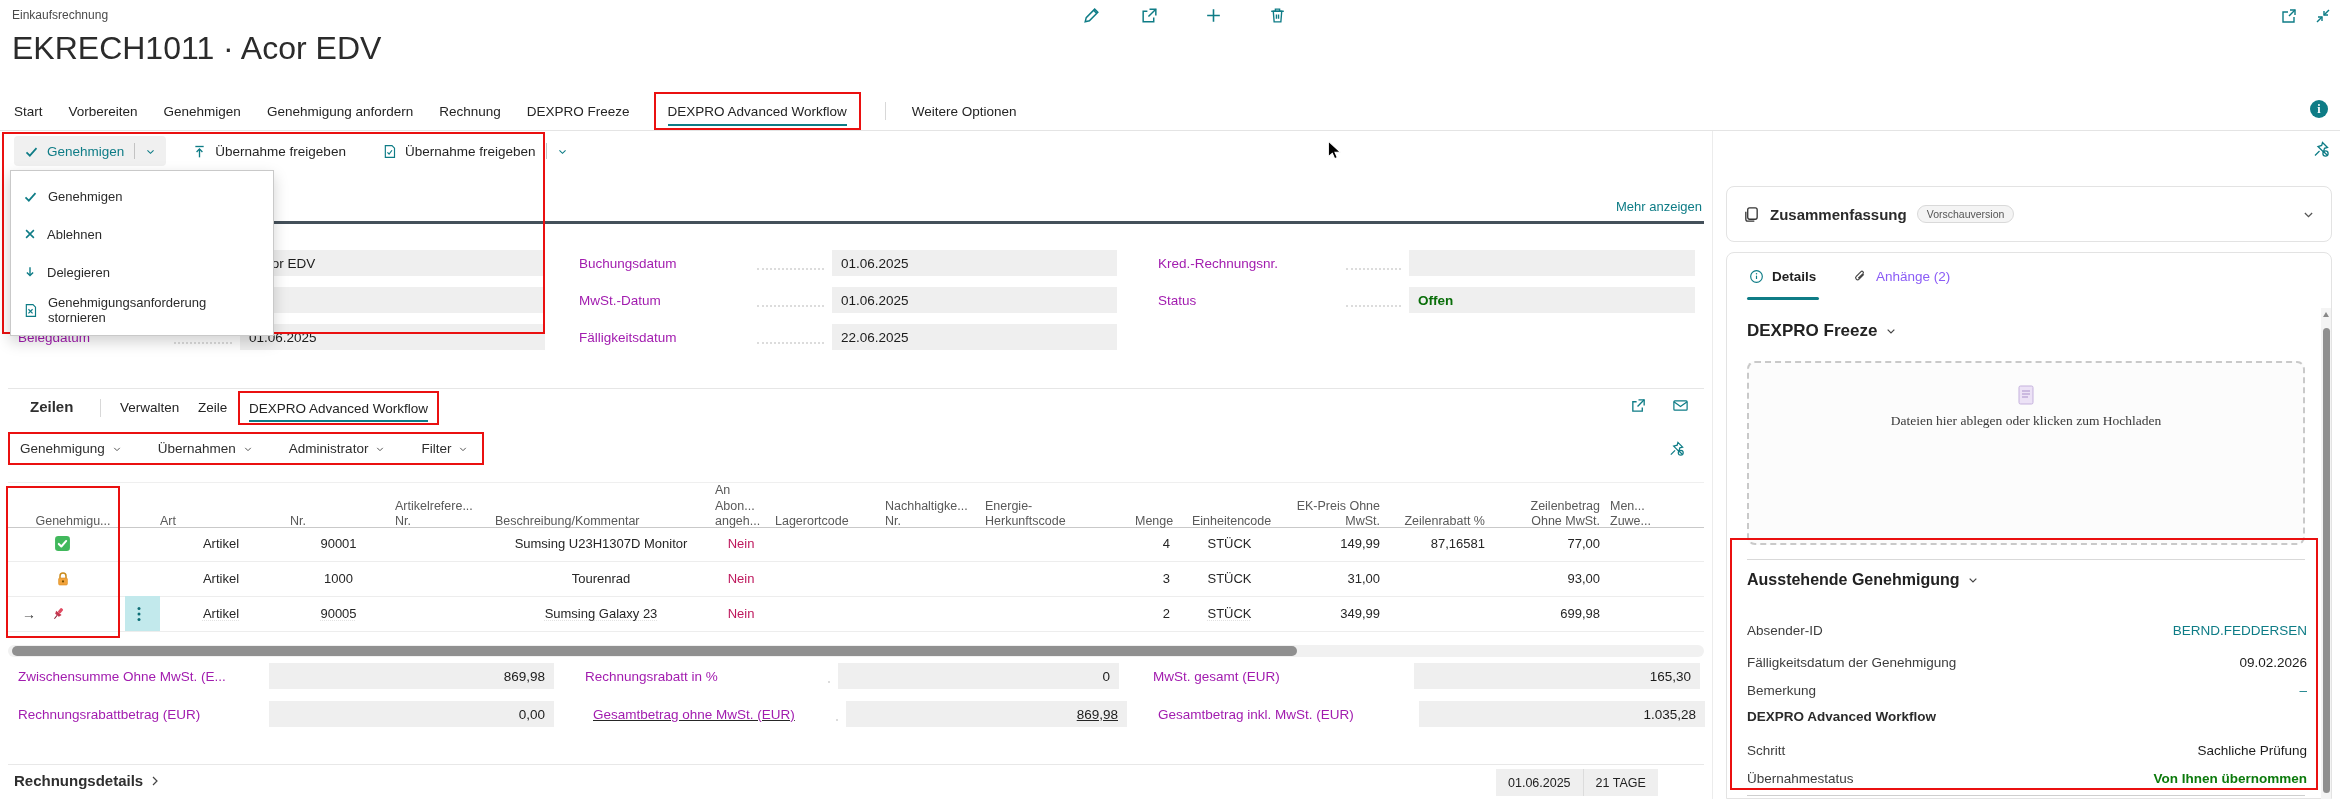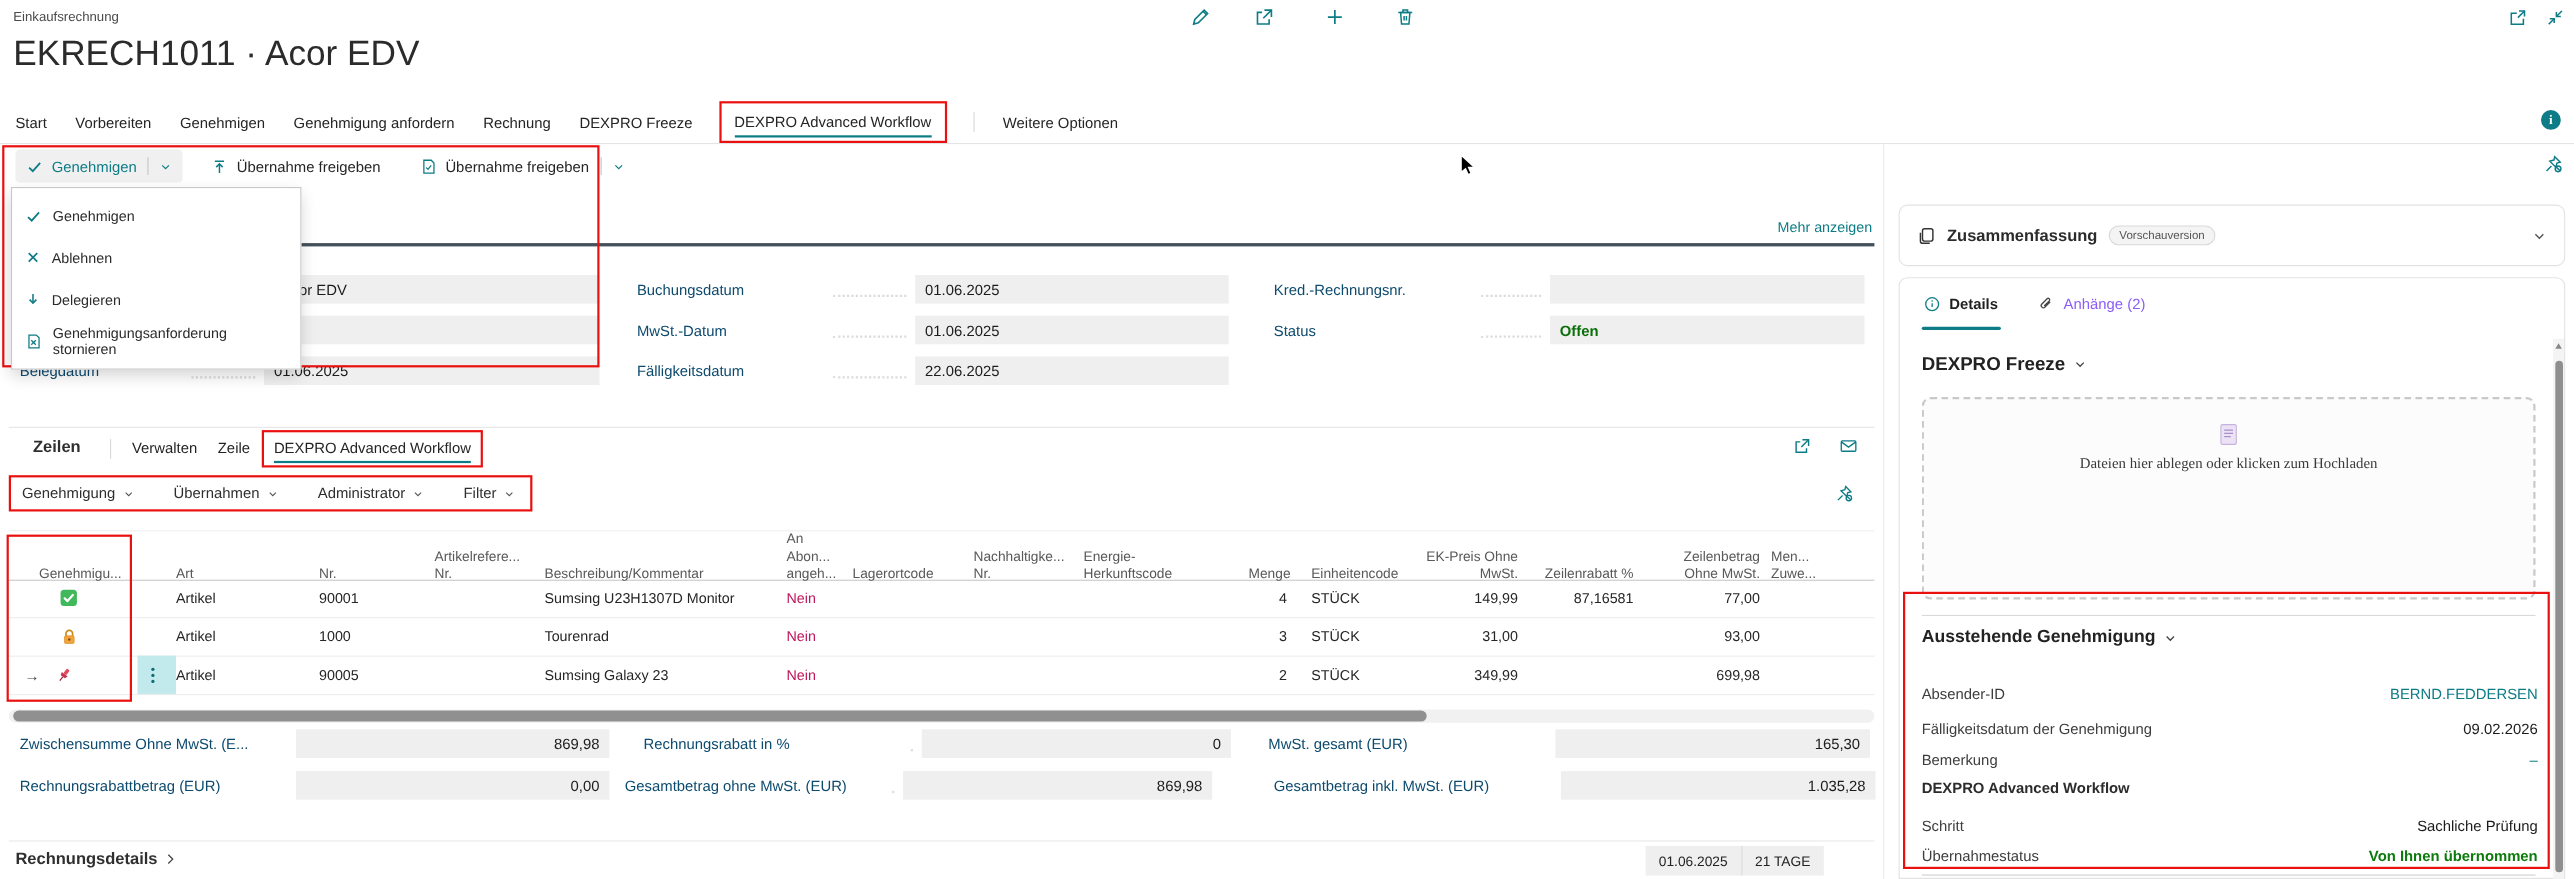--- a/index.html
+++ b/index.html
@@ -11,7 +11,7 @@
   .teal{color:#0e7c86;}
   
   .frow{position:absolute;display:flex;align-items:center;height:26px;font-size:13.5px;}
-  .flabel{color:#0c4a6e;white-space:nowrap;overflow:hidden;flex:none;}
+  .flabel{color:#a21caf;white-space:nowrap;overflow:hidden;flex:none;}
   .leader{flex:1;height:12px;margin:0 8px;border-bottom:2px dotted #dcdcdc;}
   .fval{background:#efefef;height:26px;display:flex;align-items:center;padding:0 9px;color:#1c1c1c;
         flex:none;font-size:13.5px;white-space:nowrap;box-sizing:border-box;}

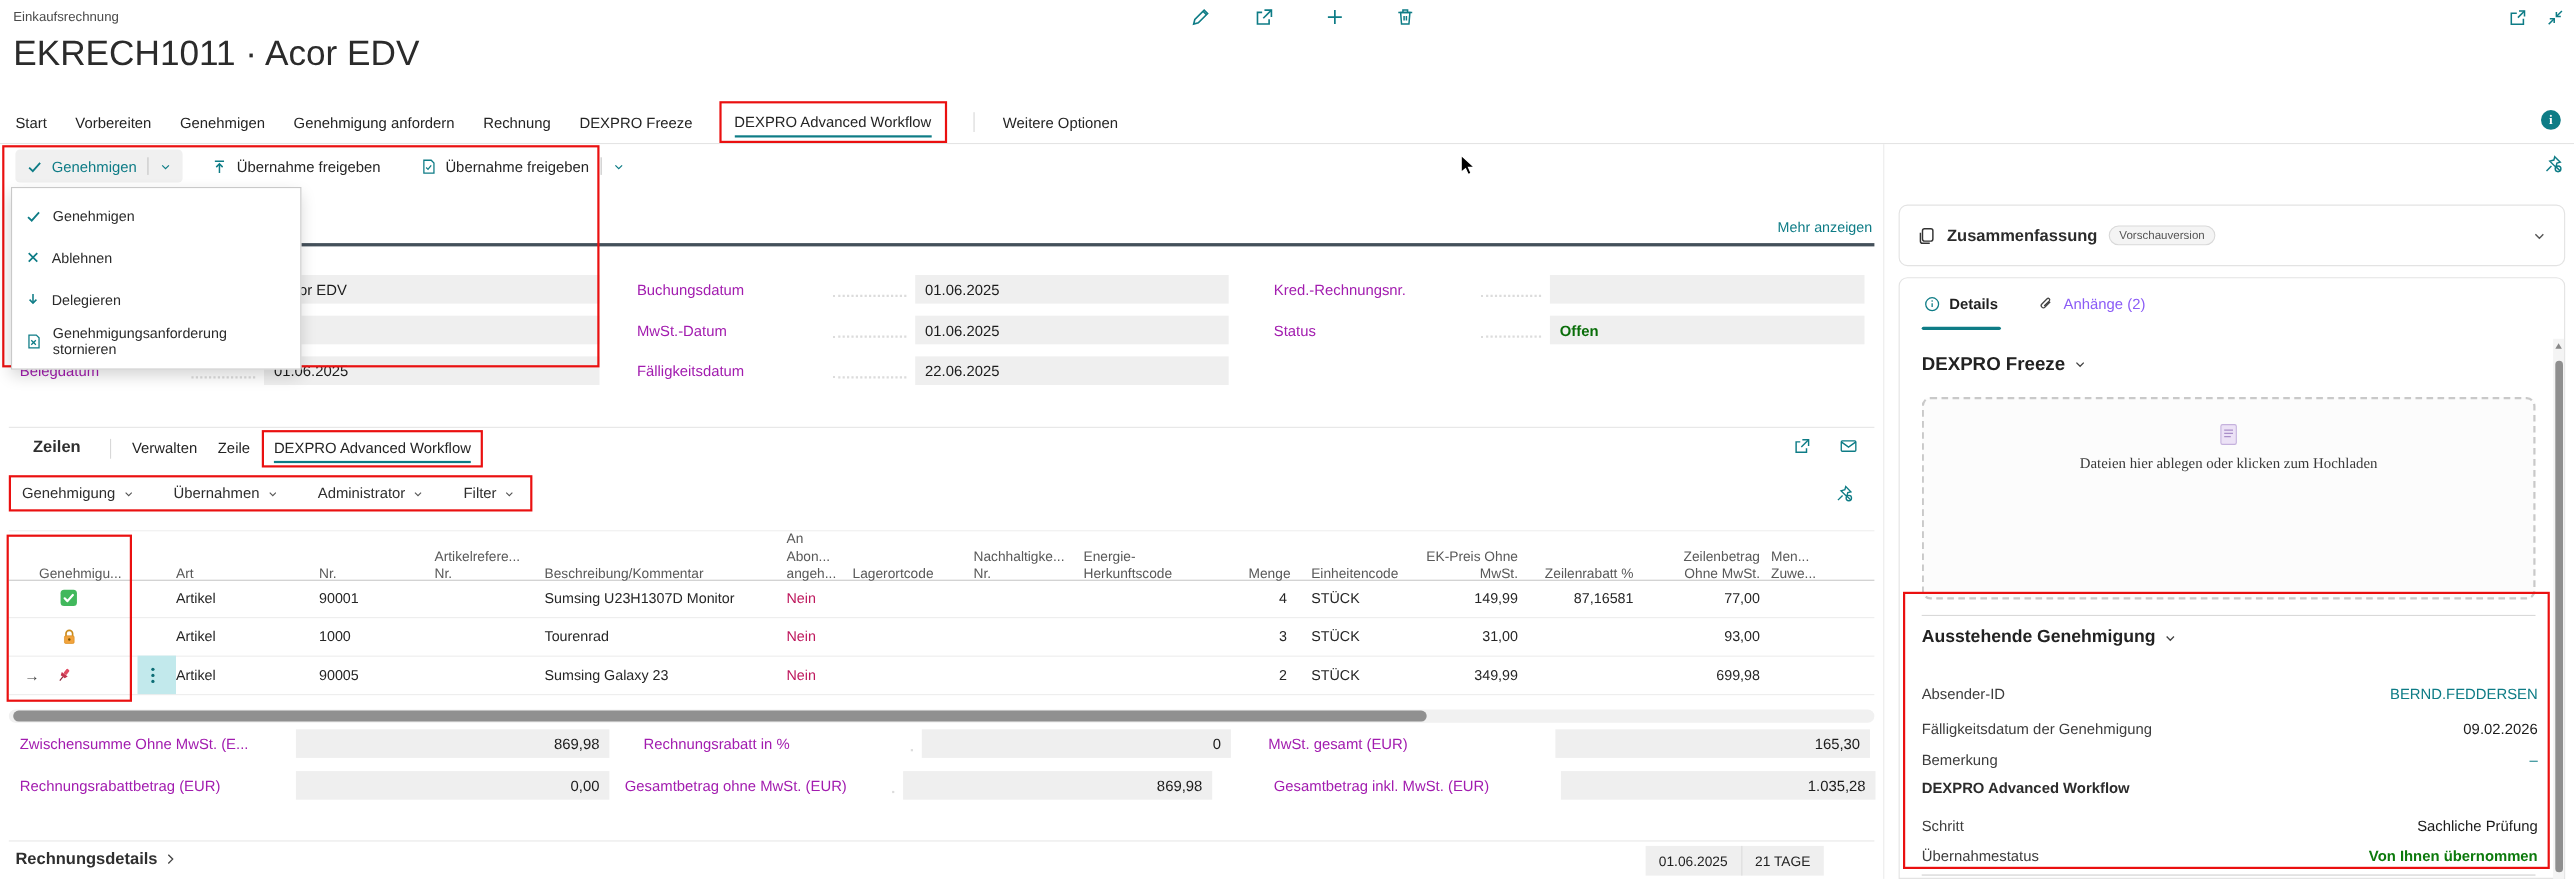--- a/index.html
+++ b/index.html
@@ -36,7 +36,7 @@
   .grid{display:grid;grid-template-columns:117px 35px 130px 105px 100px 220px 60px 110px 100px 150px 45px 95px 115px 105px 115px 1fr;align-items:center;}
   .th{font-size:12.5px;color:#595959;line-height:1.25;white-space:pre-line;align-self:end;padding:0 8px 6px 0;}
   .th.r{text-align:right;padding-right:10px;}
-  .td{font-size:13px;color:#262626;white-space:nowrap;overflow:hidden;padding-right:8px;}
+  .td{font-size:13px;color:#262626;white-space:nowrap;overflow:hidden;padding-right:8px;text-align:center;}
   .td.r{text-align:right;padding-right:10px;}
   .dotted{text-decoration:underline dotted #8c8c8c;text-underline-offset:3px;}
   .nein{color:#be185d;}

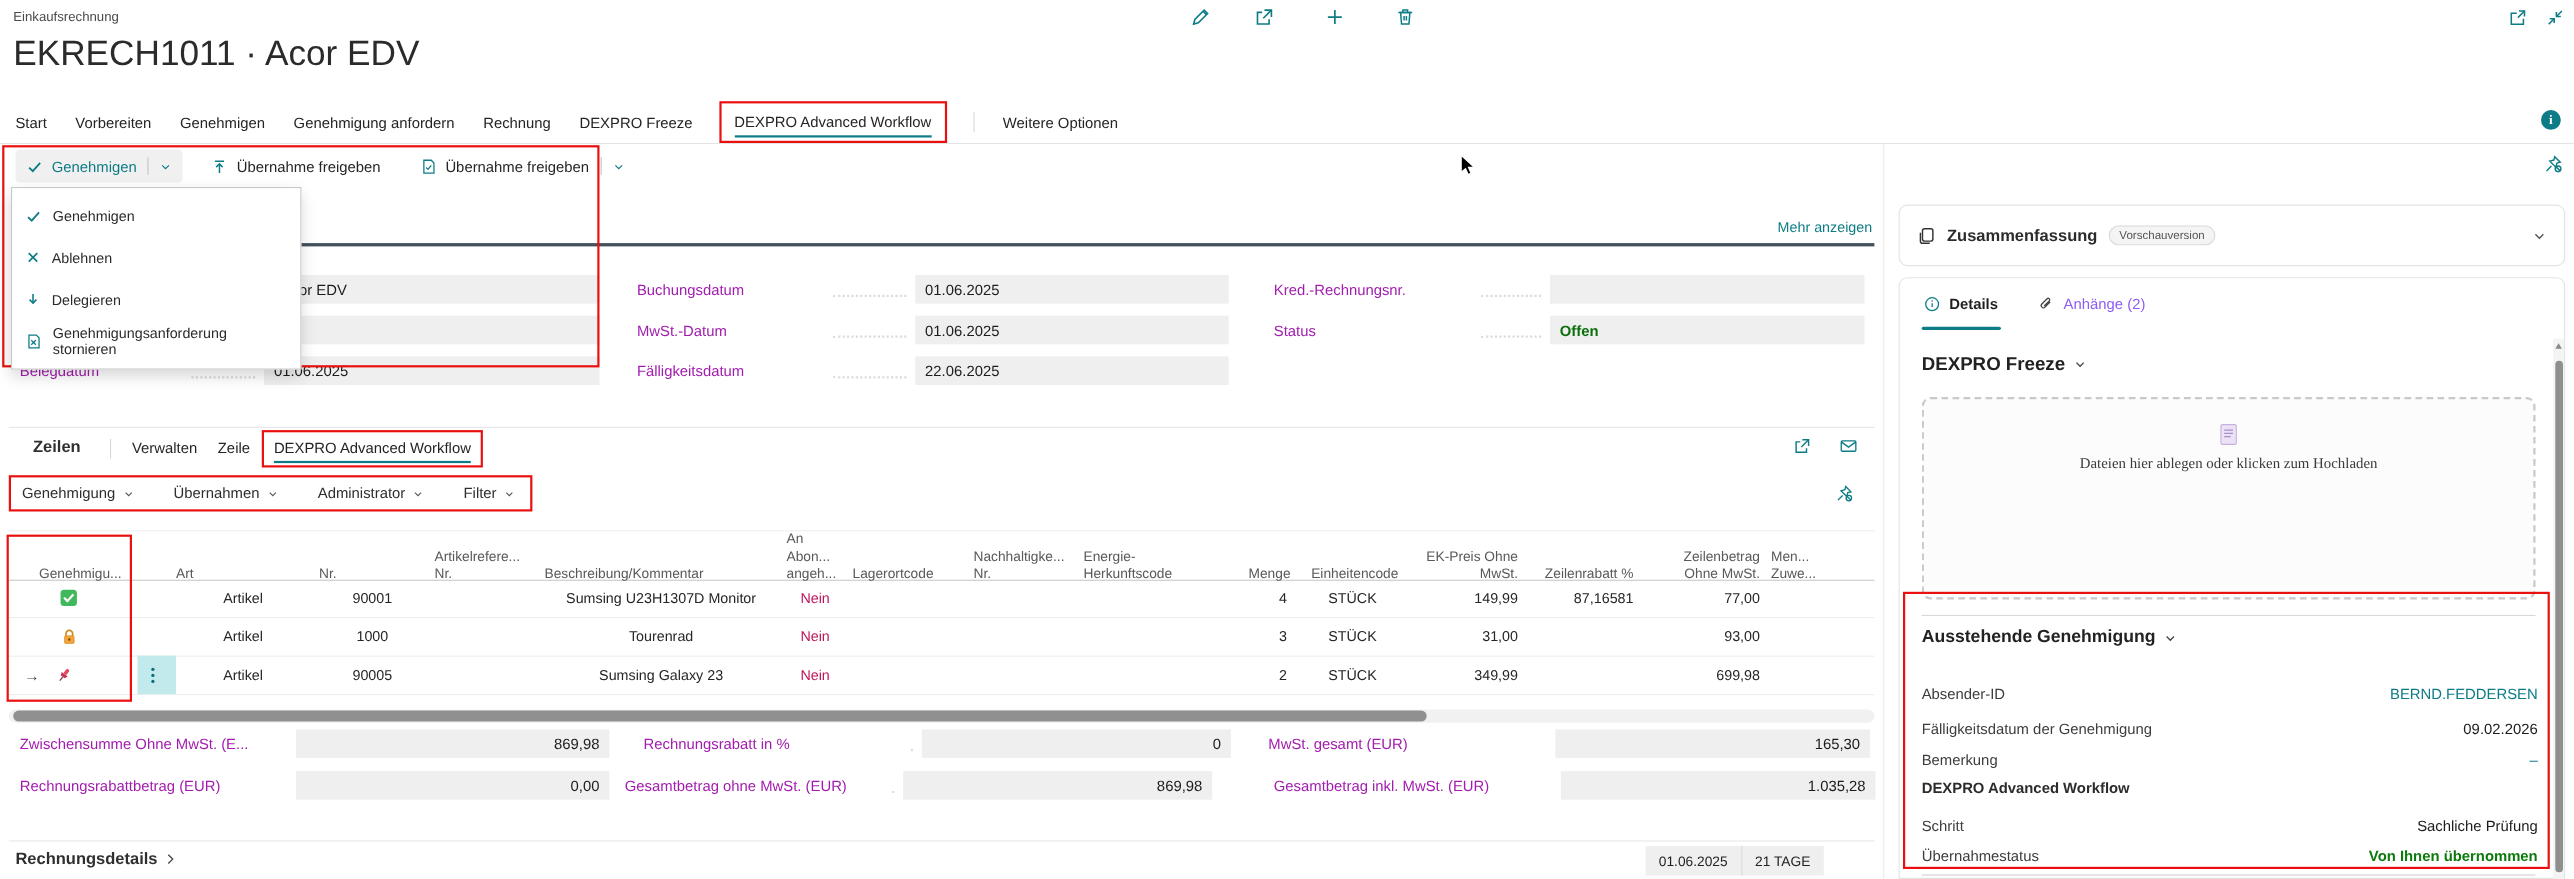--- a/index.html
+++ b/index.html
@@ -431,7 +431,7 @@
   <span class="leader"></span>
   <span class="fval num" style="width:281px;">0</span>
 </div>
-<div class="frow" style="left:568px;top:701px;width:534px;">
+<div class="frow" style="left:593px;top:701px;width:534px;text-decoration:underline;">
   <span class="flabel" style="width:235px;">Gesamtbetrag ohne MwSt. (EUR)</span>
   <span class="leader"></span>
   <span class="fval num" style="width:281px;">869,98</span>

